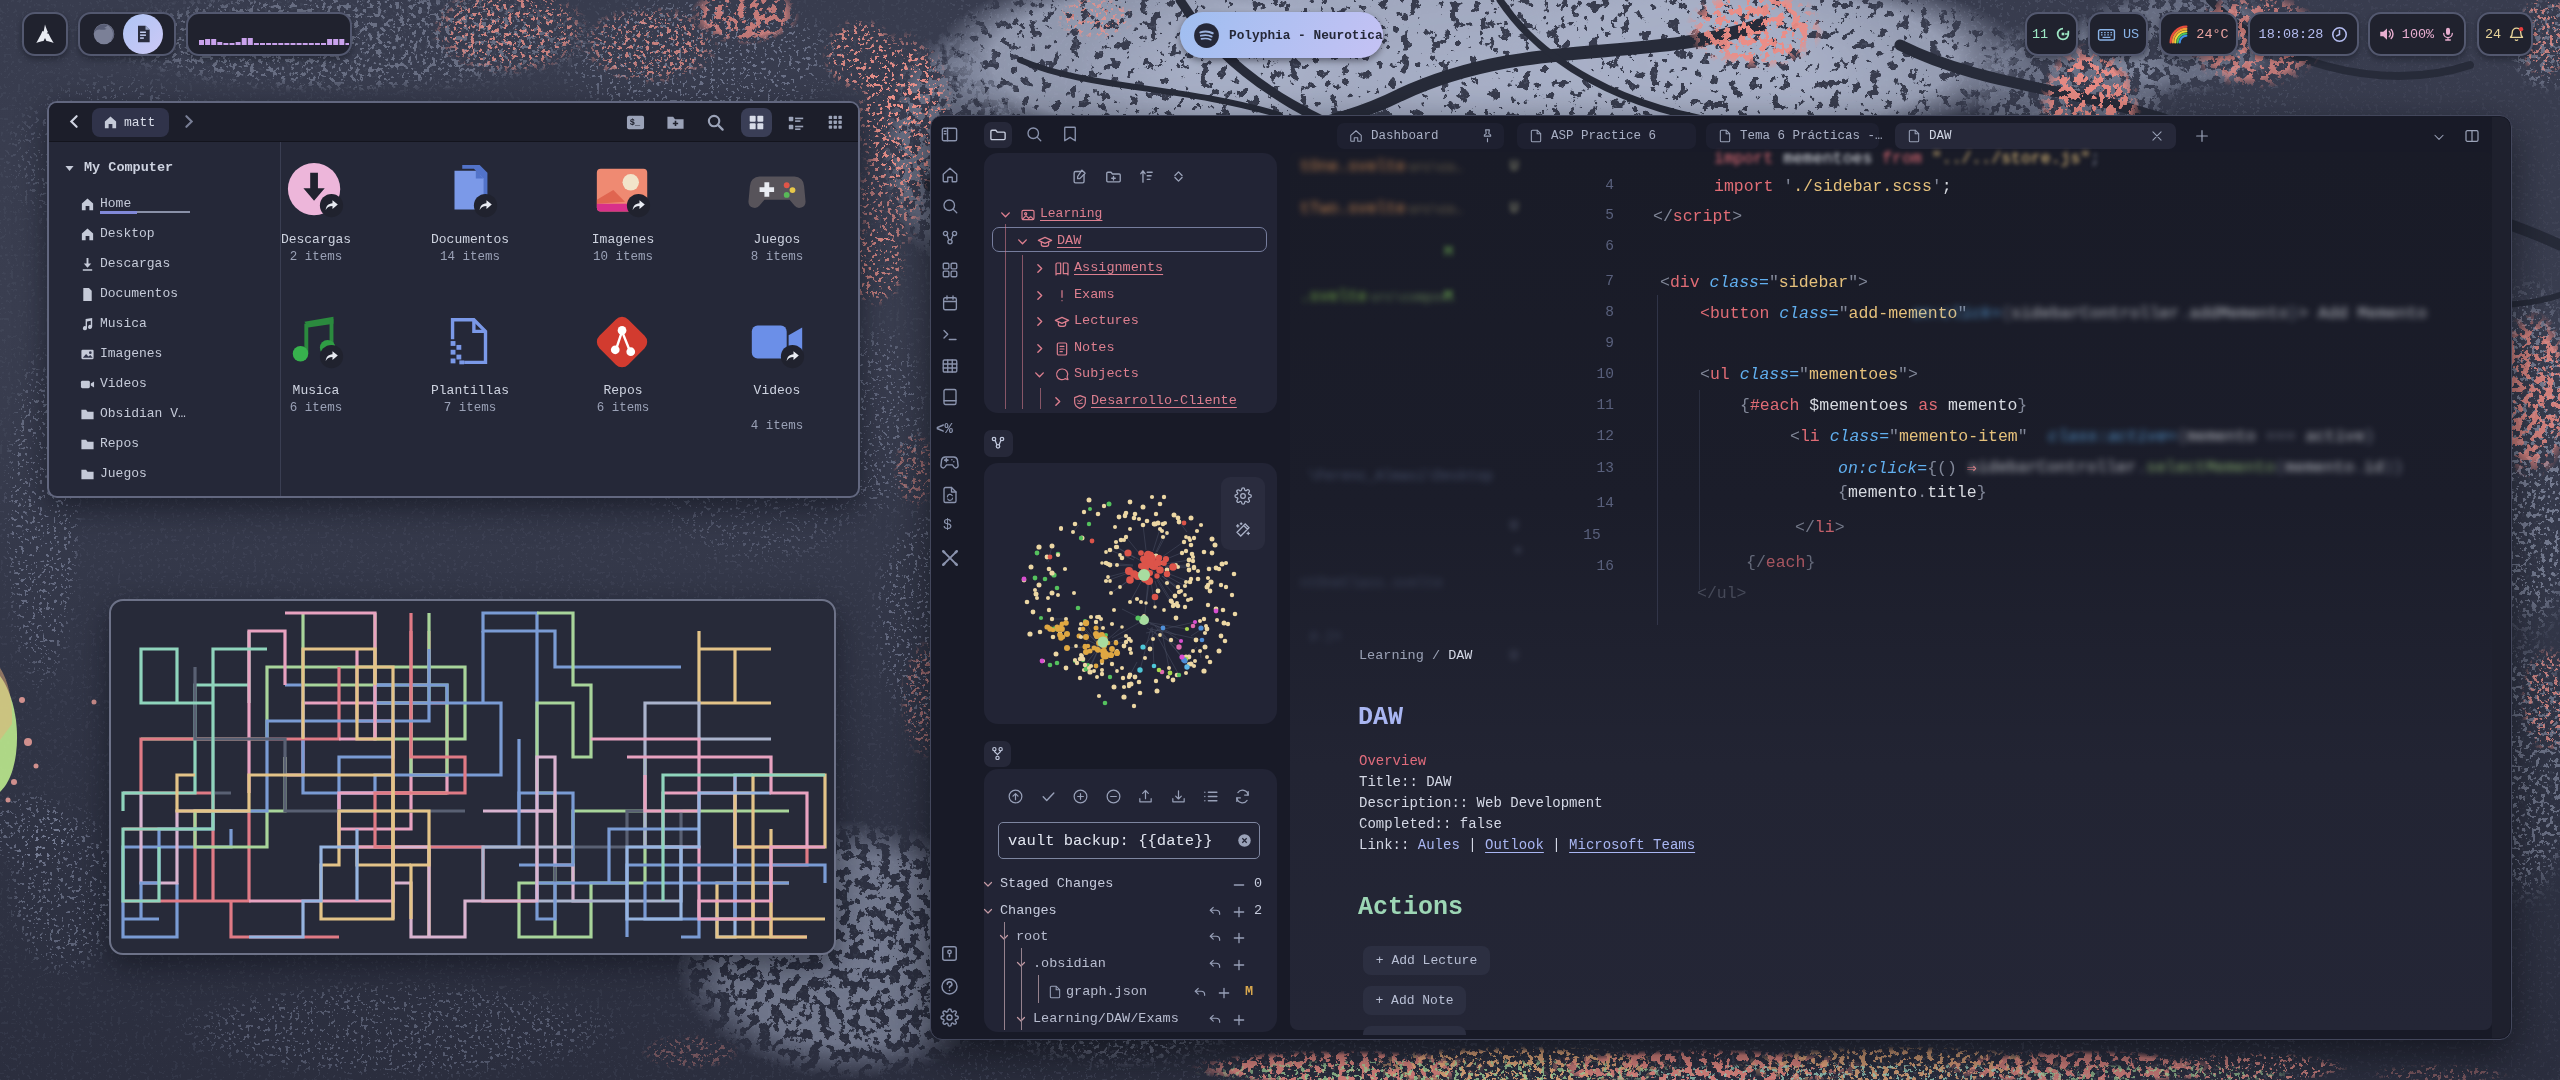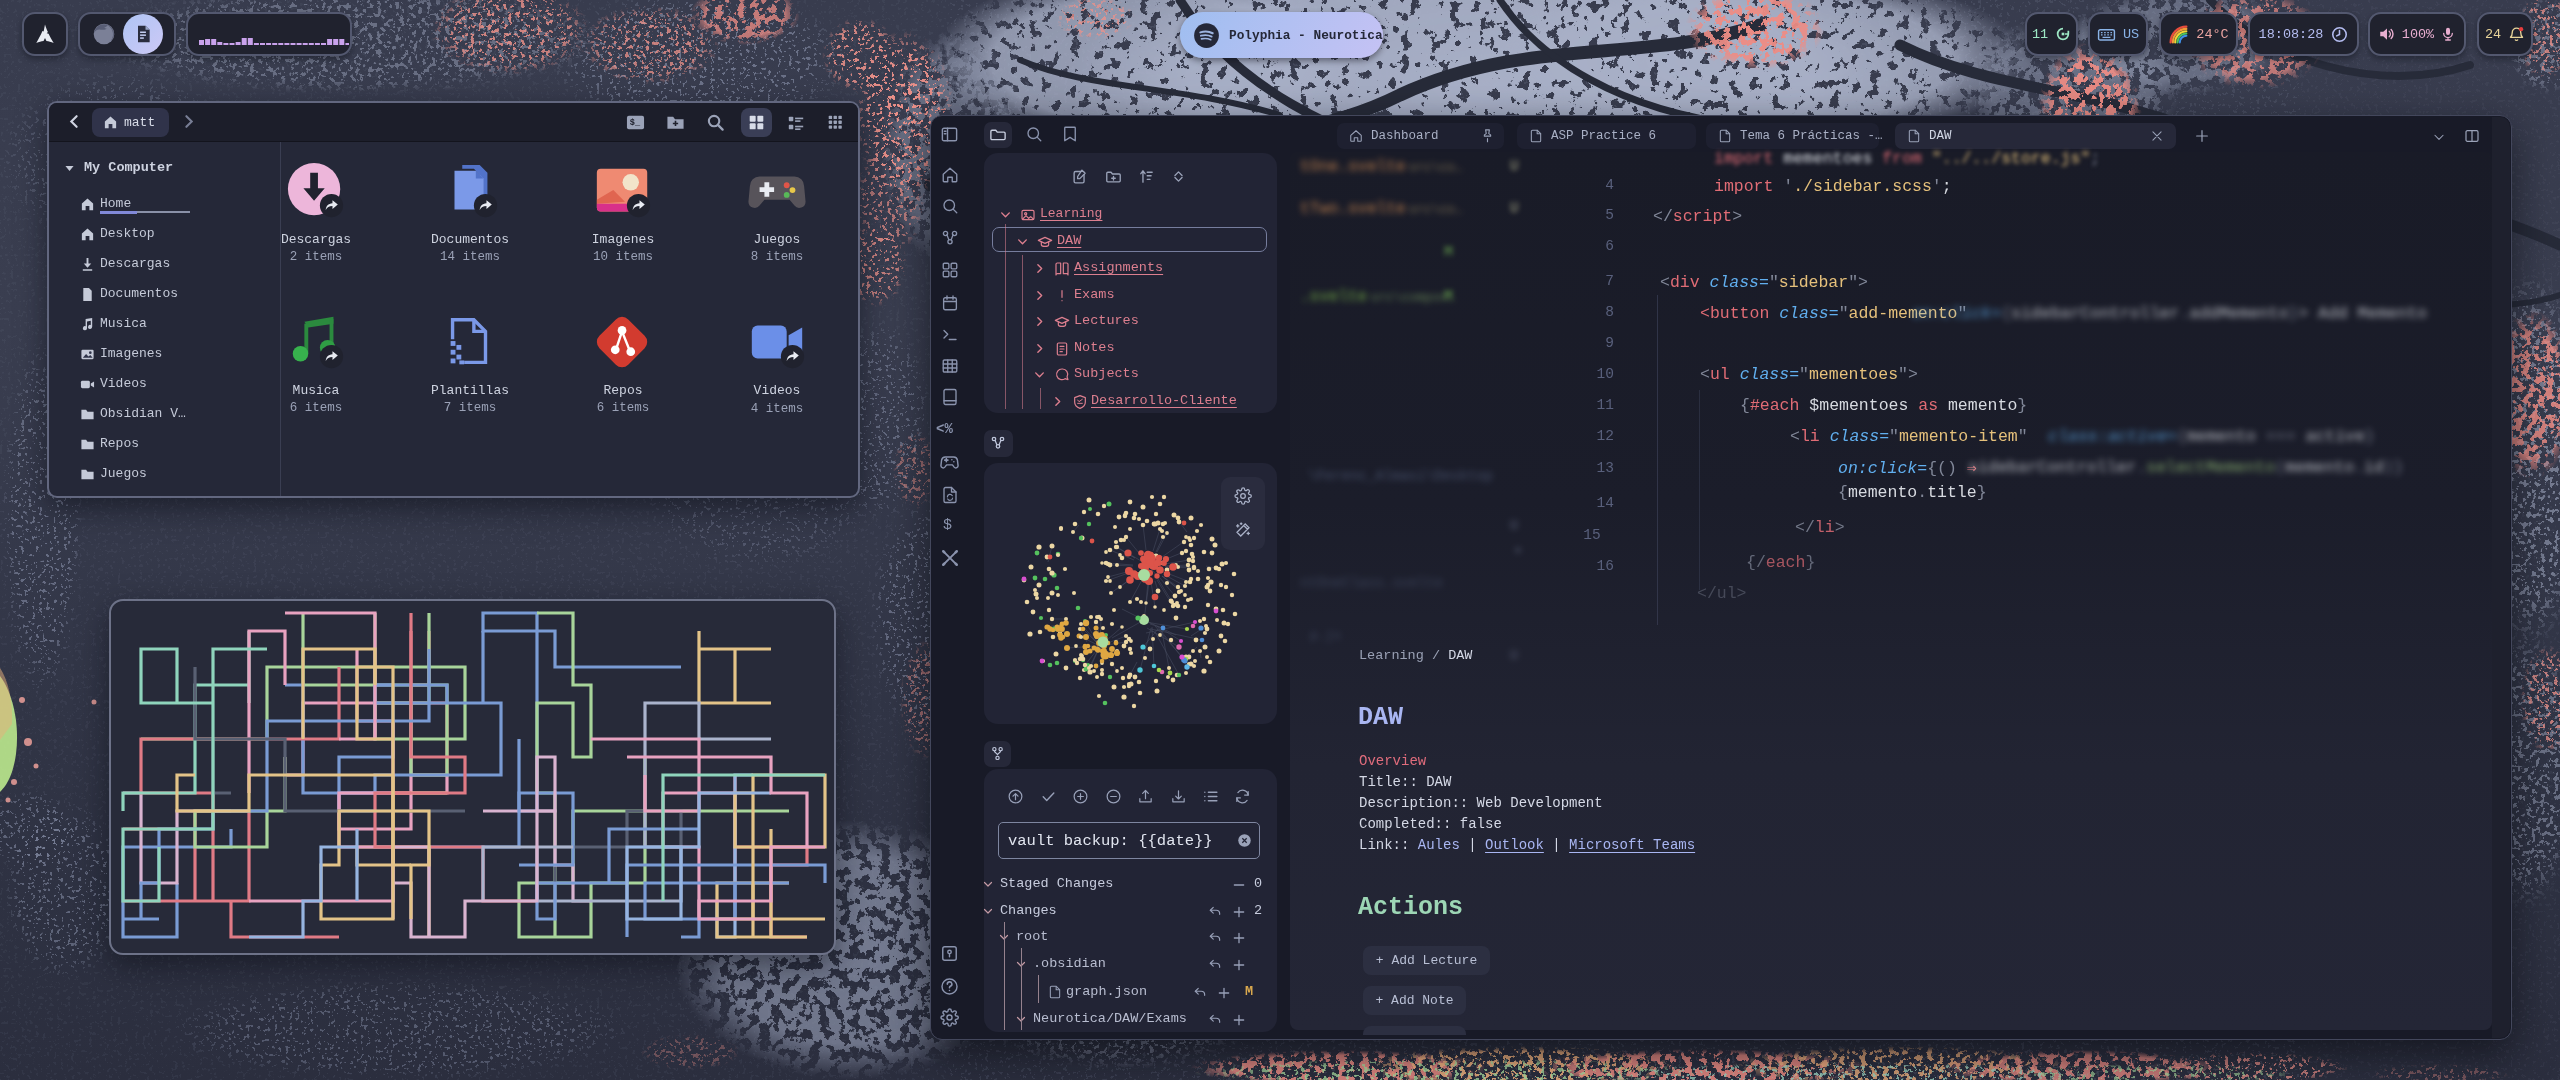--- a/index.html
+++ b/index.html
@@ -495,7 +495,7 @@
         </g>
       </svg>
 <div style="font-size:13px;color:#ced3e0;margin-top:4px">Videos</div>
-<div style="font-size:12.5px;color:#9aa1b6;margin-top:4px">4 items</div></div>
+<div style="font-size:12.5px;color:#9aa1b6;margin-top:21px">4 items</div></div>
 </div>
 <div class="abs" style="left:109px;top:599px;width:727px;height:356px;background:#272a39;border:2px solid #6d7288;border-radius:14px;box-shadow:0 10px 30px rgba(8,10,18,0.5);overflow:hidden">
 <svg width="727" height="356" viewBox="0 0 727 356">

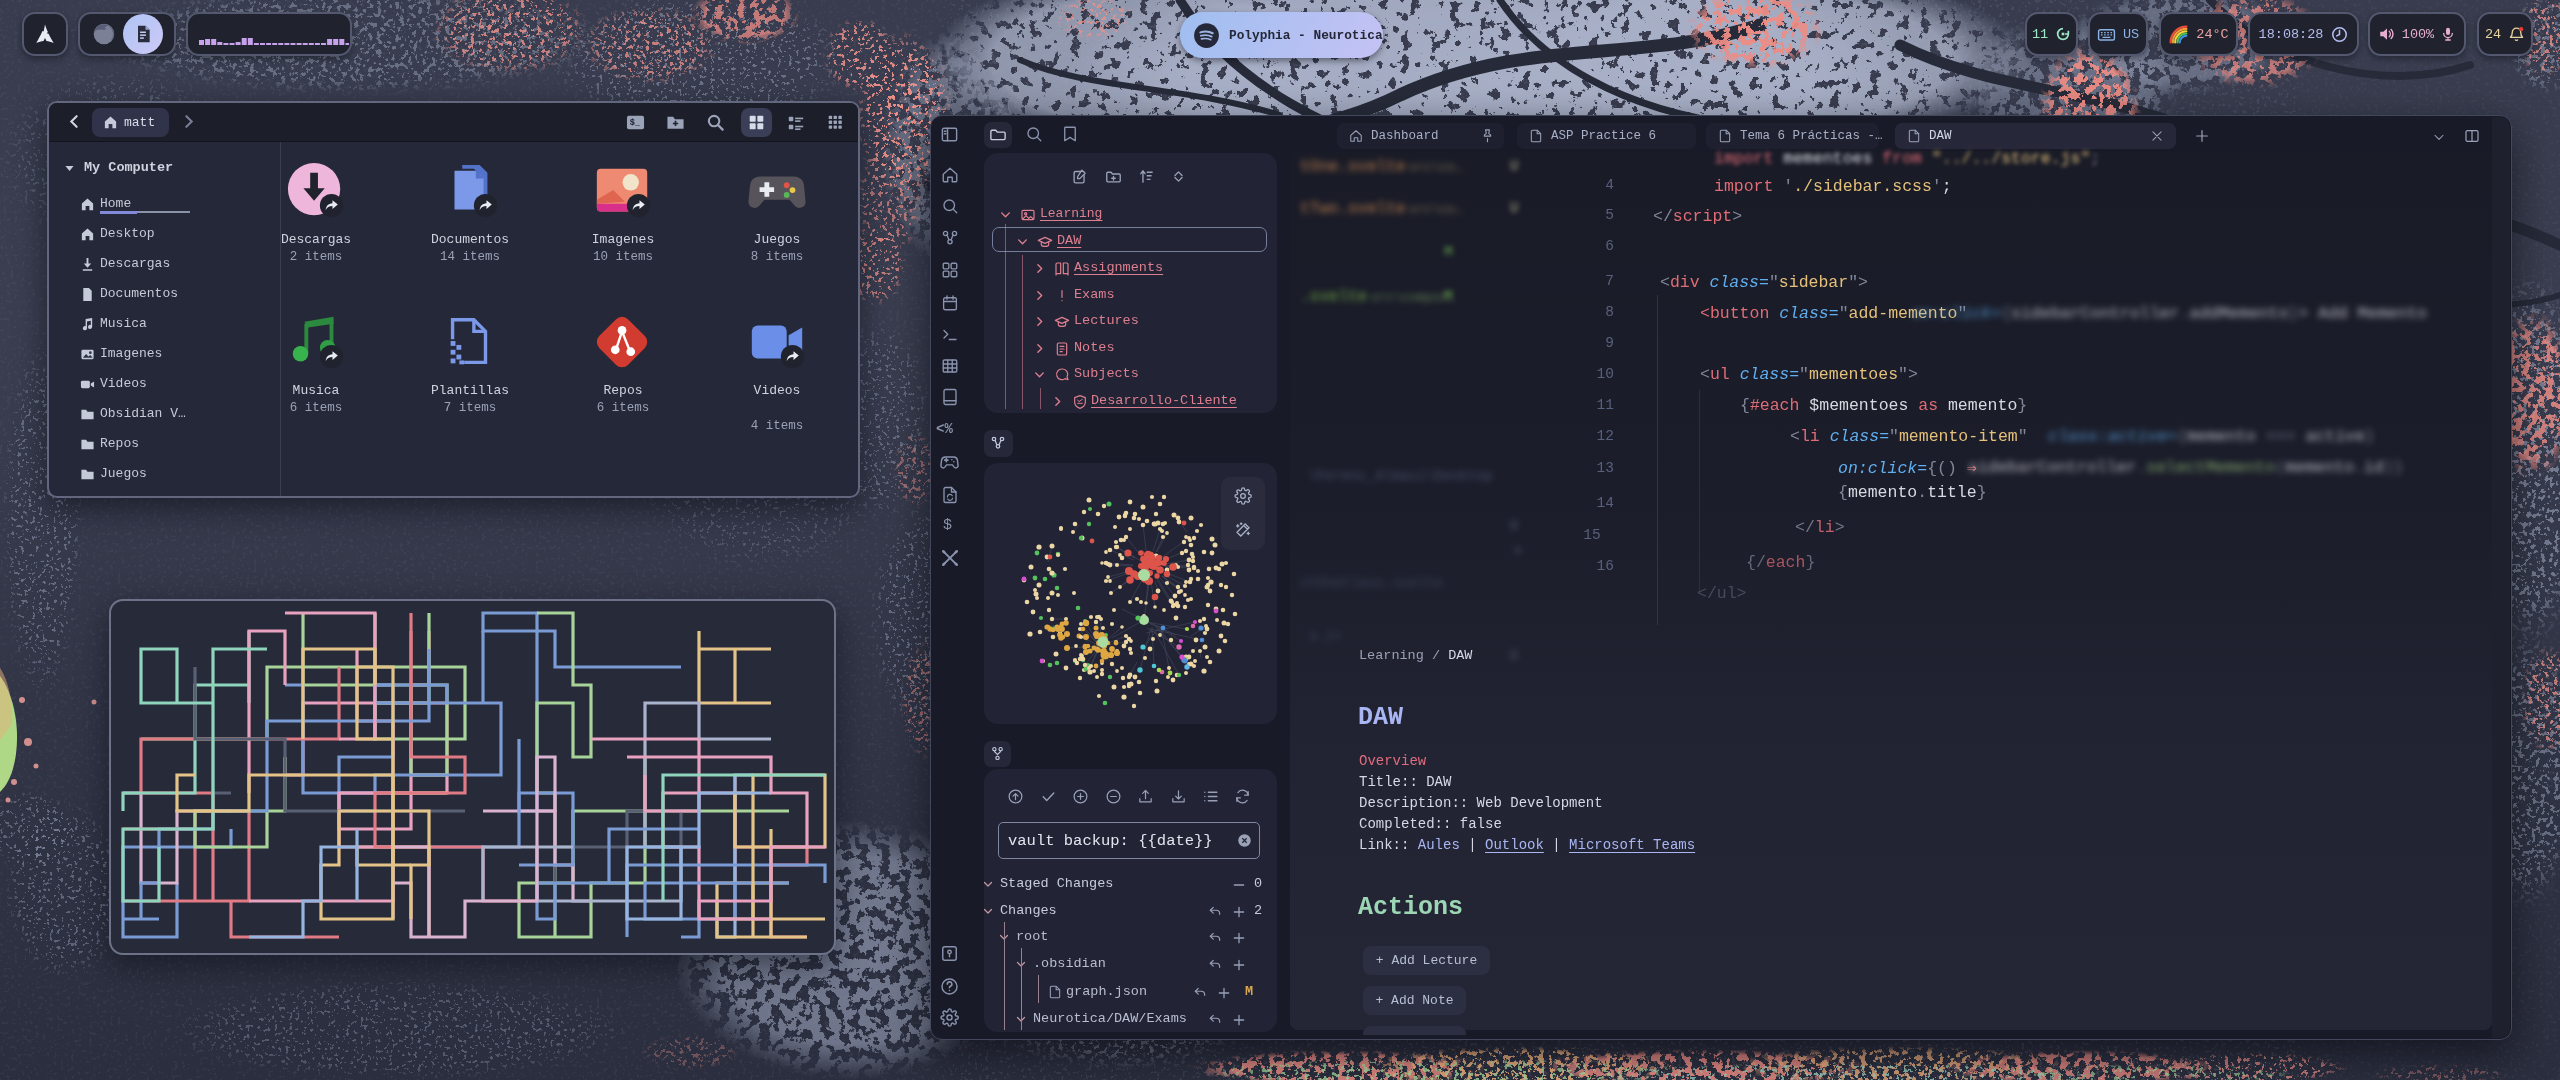--- a/index.html
+++ b/index.html
@@ -1390,7 +1390,7 @@
 <svg class="abs" width="12" height="12" viewBox="0 0 24 24" style="left:1015px;top:1013px" fill="none" stroke="#c49aa4" stroke-width="2.4" stroke-linecap="round" stroke-linejoin="round">
     <path d="M5 9 L12 16 L19 9"></path>
   </svg>
-<span class="abs" style="left:1033px;top:1011px;font-size:13.5px;color:#b8bdd0">Neurotica/DAW/Exams</span>
+<span class="abs" style="left:1033px;top:1011px;font-size:13.5px;color:#b8bdd0">Learning/DAW/Exams</span>
 <svg class="abs" width="14" height="14" viewBox="0 0 24 24" style="left:1208px;top:1013px" fill="none" stroke="#98a0b8" stroke-width="2" stroke-linecap="round" stroke-linejoin="round">
     <path d="M9 14 L4 9 L9 4"></path>
     <path d="M4 9 h10 a6 6 0 0 1 6 6 v1"></path>

